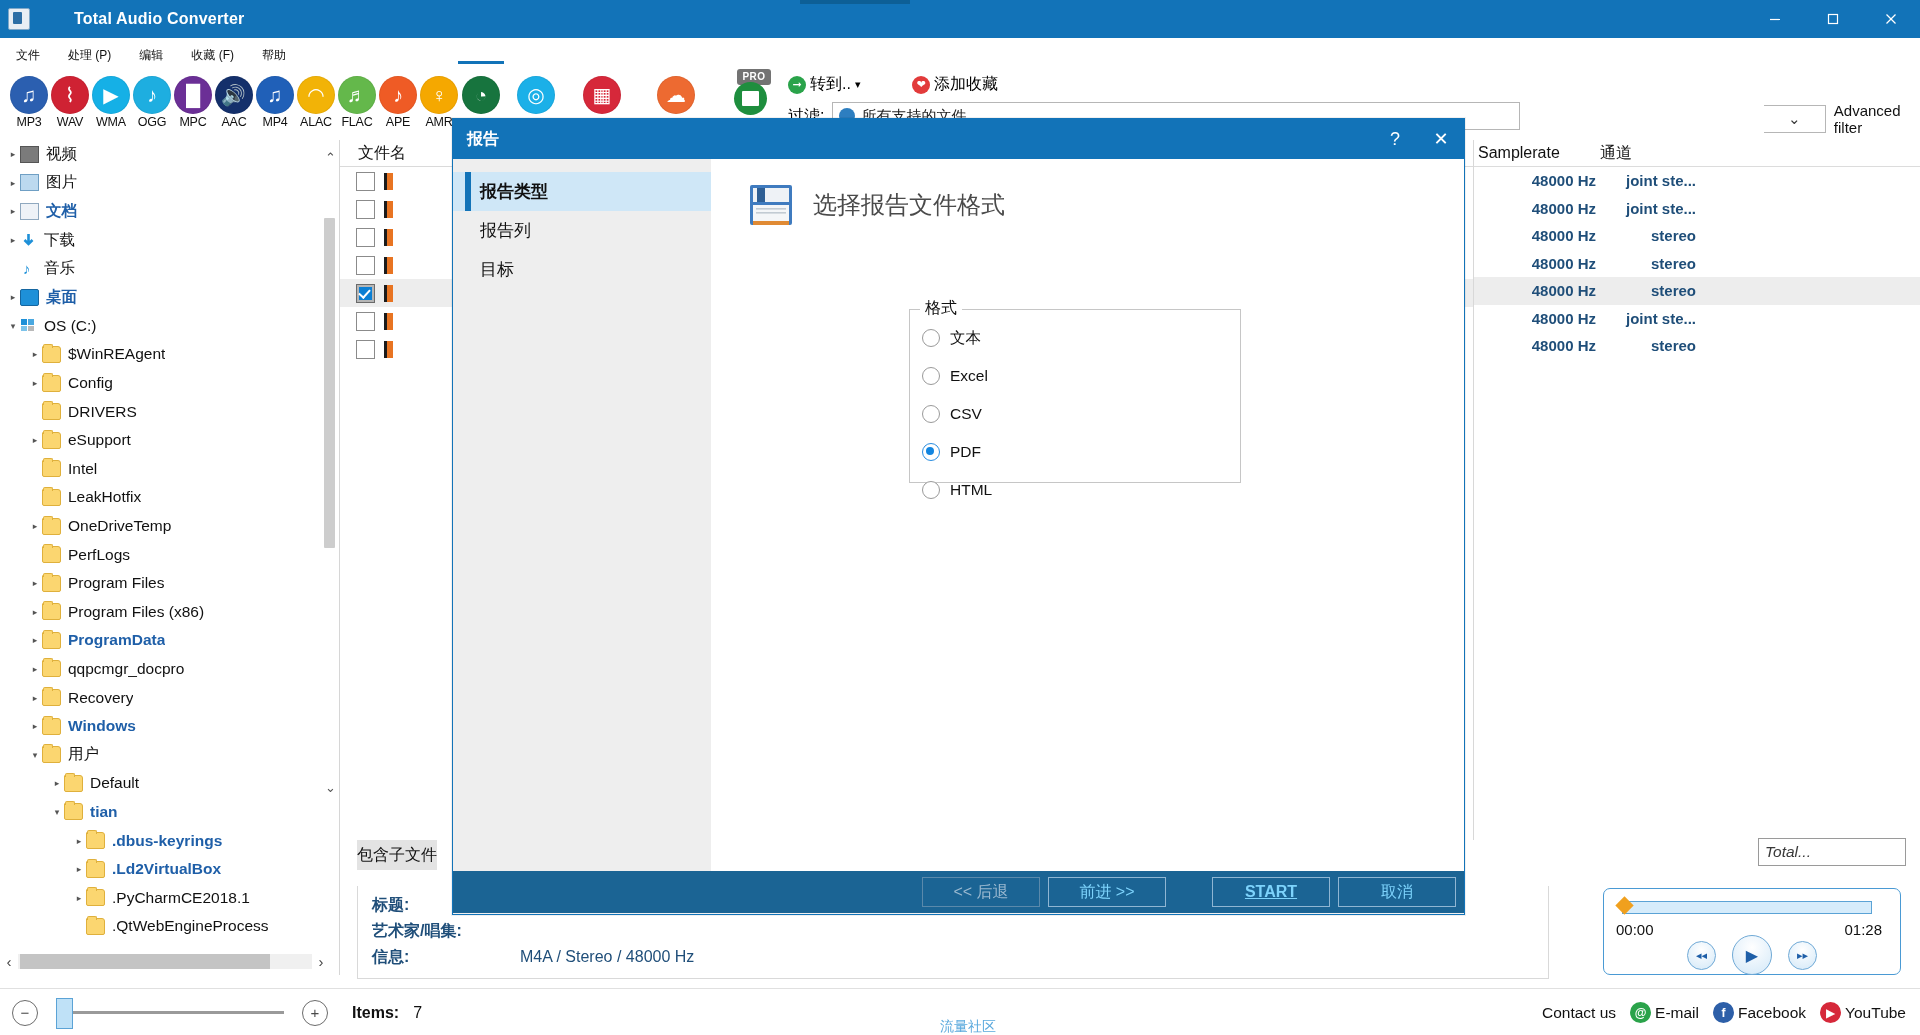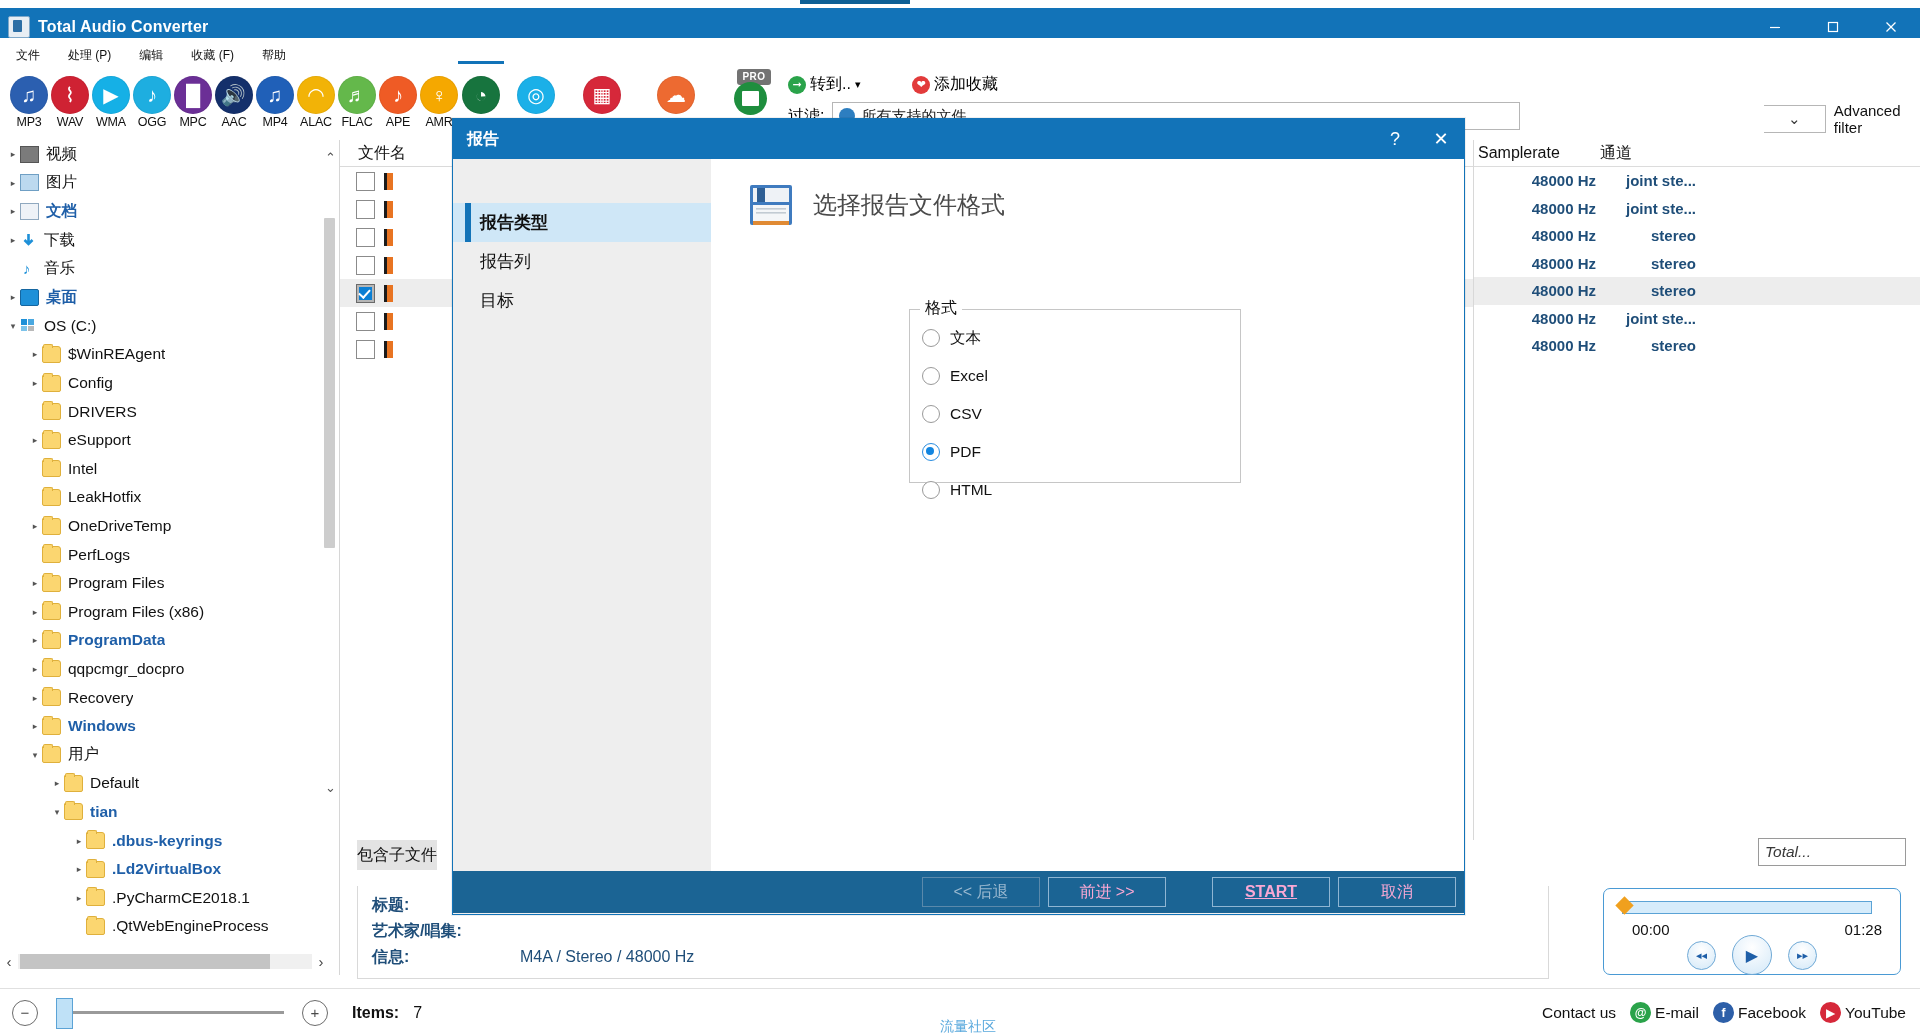--- a/index.html
+++ b/index.html
@@ -13,8 +13,8 @@
 
   
   .titlebar{
-    position:absolute;left:0;top:8px;width:1920px;height:38px;
-    background:#1273b8;color:#ffffff;display:flex;align-items:center;
+    position:absolute;left:0;top:0;width:1920px;height:38px;
+    background:#1273b8;color:#ffffff;display:flex;align-items:center;gap:36px;
   }
   .tb-icon{width:20px;height:20px;margin-left:8px;margin-right:8px;
     background:#e8eef4;border:1px solid #7fa8c9;border-radius:2px;position:relative;}

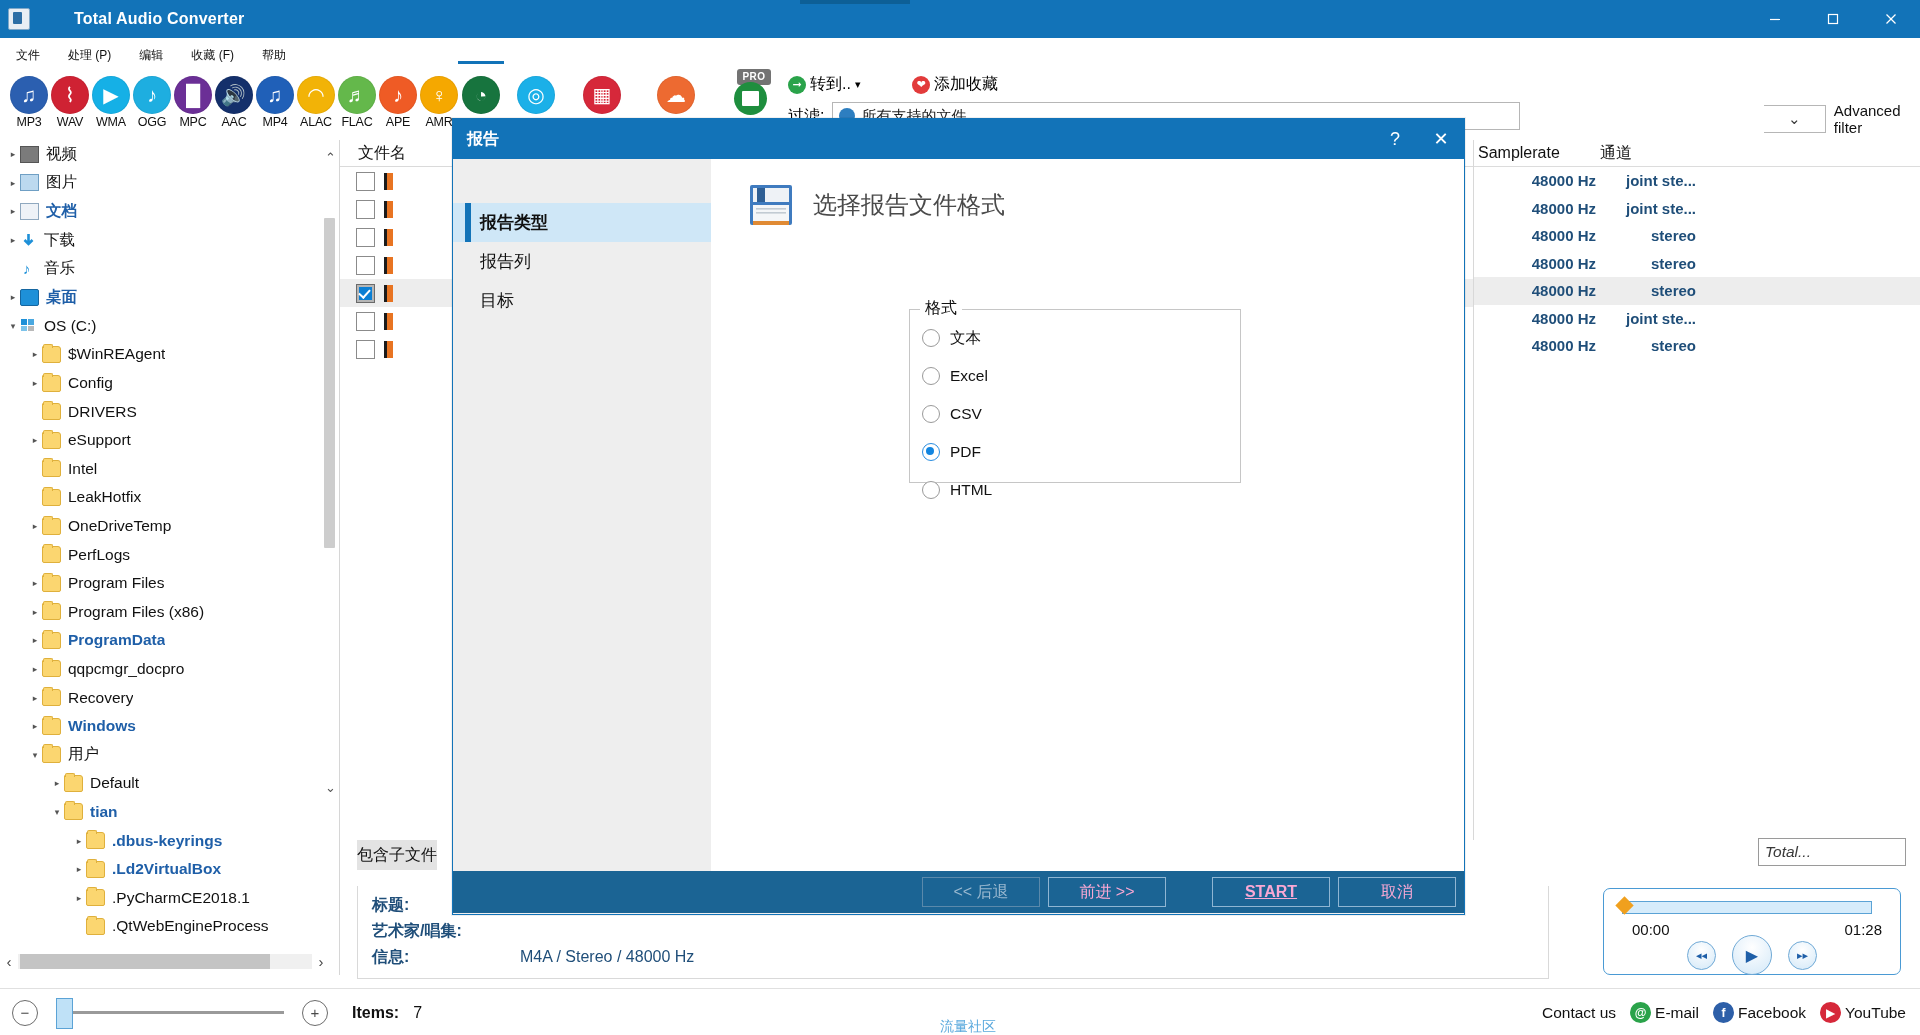--- a/index.html
+++ b/index.html
@@ -166,7 +166,7 @@
   .dlg-title .sp{margin-left:auto;display:flex;}
   .dlg-tb{width:46px;height:40px;display:flex;align-items:center;justify-content:center;font-size:18px;color:#fff;}
   .dlg-body{position:absolute;left:0;top:40px;width:1011px;height:712px;background:#fff;display:flex;}
-  .dlg-nav{width:258px;height:712px;background:#eeeeee;padding-top:44px;box-sizing:border-box;}
+  .dlg-nav{width:258px;height:712px;background:#eeeeee;padding-top:13px;box-sizing:border-box;}
   .nav-item{height:39px;display:flex;align-items:center;font-size:17px;color:#111;padding-left:27px;
     position:relative;}
   .nav-item.active{background:#cfe7f7;font-weight:bold;}

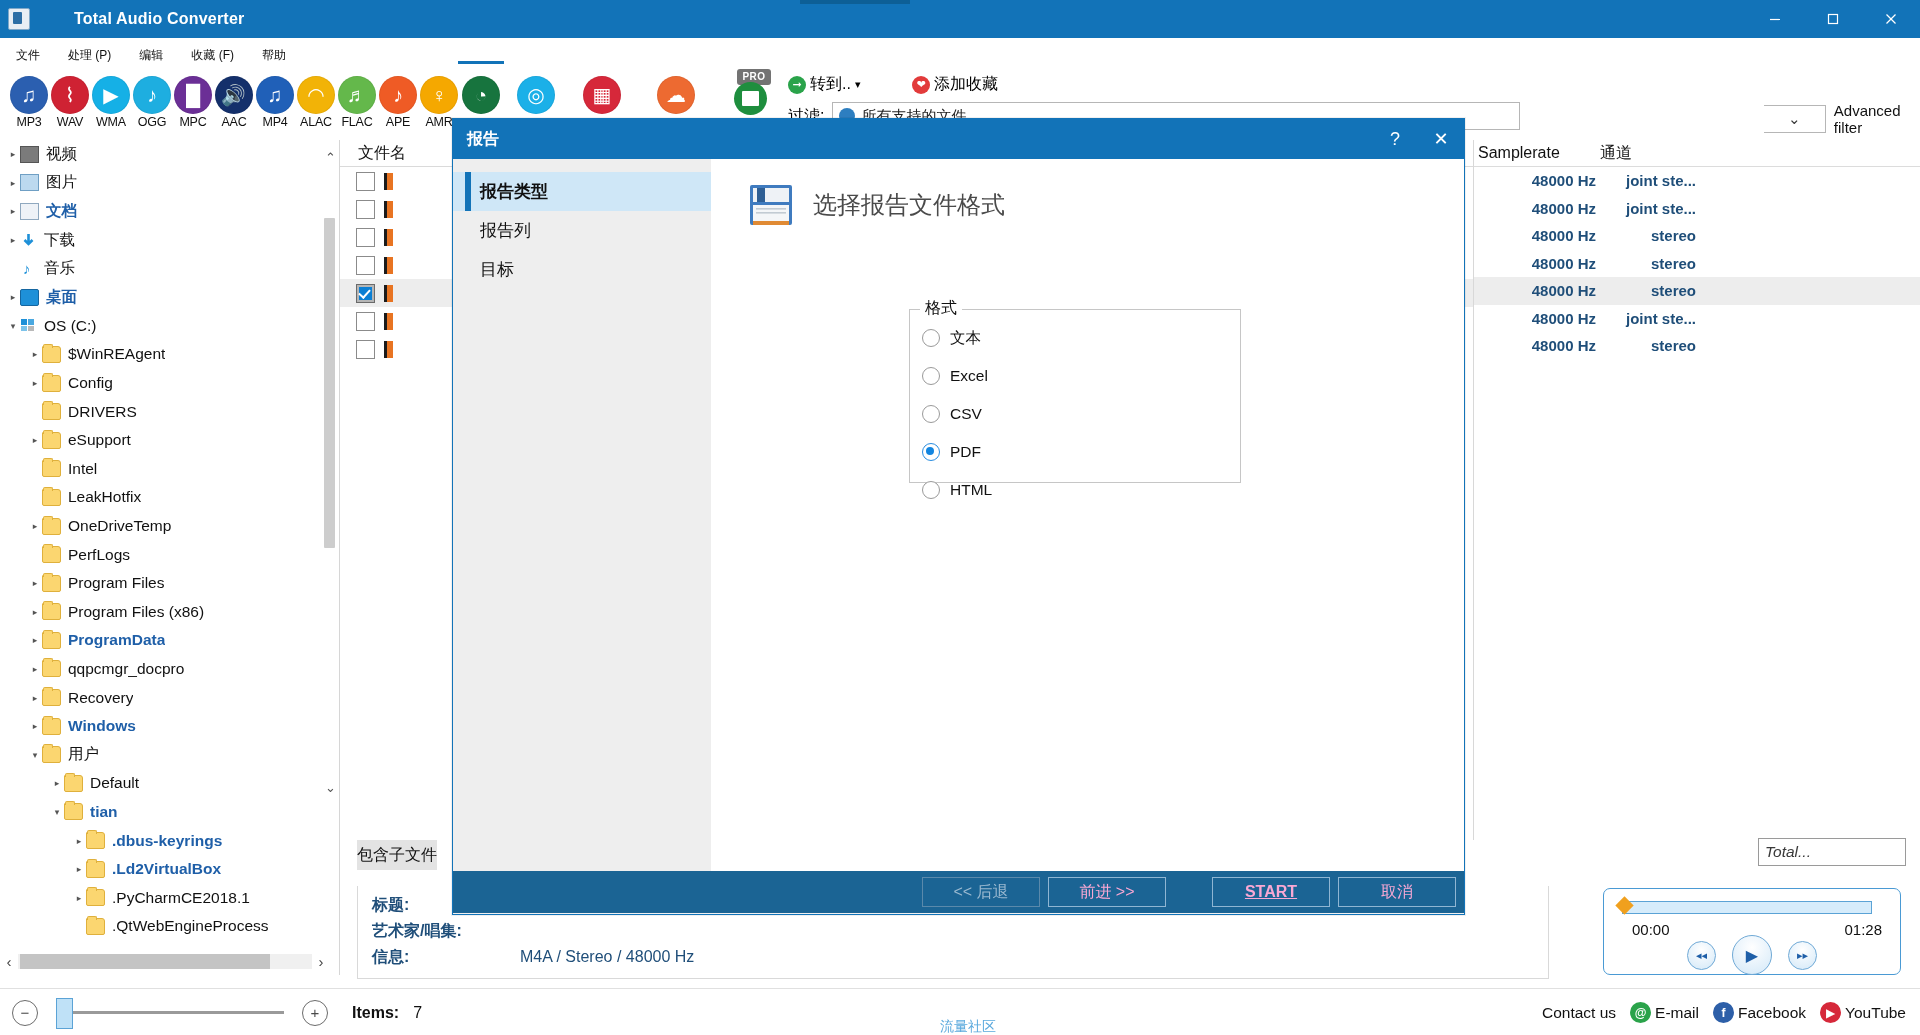--- a/index.html
+++ b/index.html
@@ -183,7 +183,7 @@
   .radio.on{border-color:#2a8de0;}
   .radio.on:after{content:"";position:absolute;left:3px;top:3px;width:8px;height:8px;border-radius:50%;background:#1285e0;}
   .dlg-foot{position:absolute;left:0;top:752px;width:1011px;height:42px;background:#1b6494;display:flex;align-items:center;}
-  .dbtn{height:28px;min-width:92px;border:1px solid #8fb6d3;background:transparent;color:#f9a8d4;
+  .dbtn{height:28px;min-width:92px;border:1px solid #8fb6d3;background:transparent;color:#7dd3fc;
     font-size:16px;display:flex;align-items:center;justify-content:center;margin-right:8px;padding:0 12px;}
   .dbtn.disabled{color:#9ab9d0;border-color:#5a89ab;}
   .dbtn.start{font-weight:bold;text-decoration:underline;}

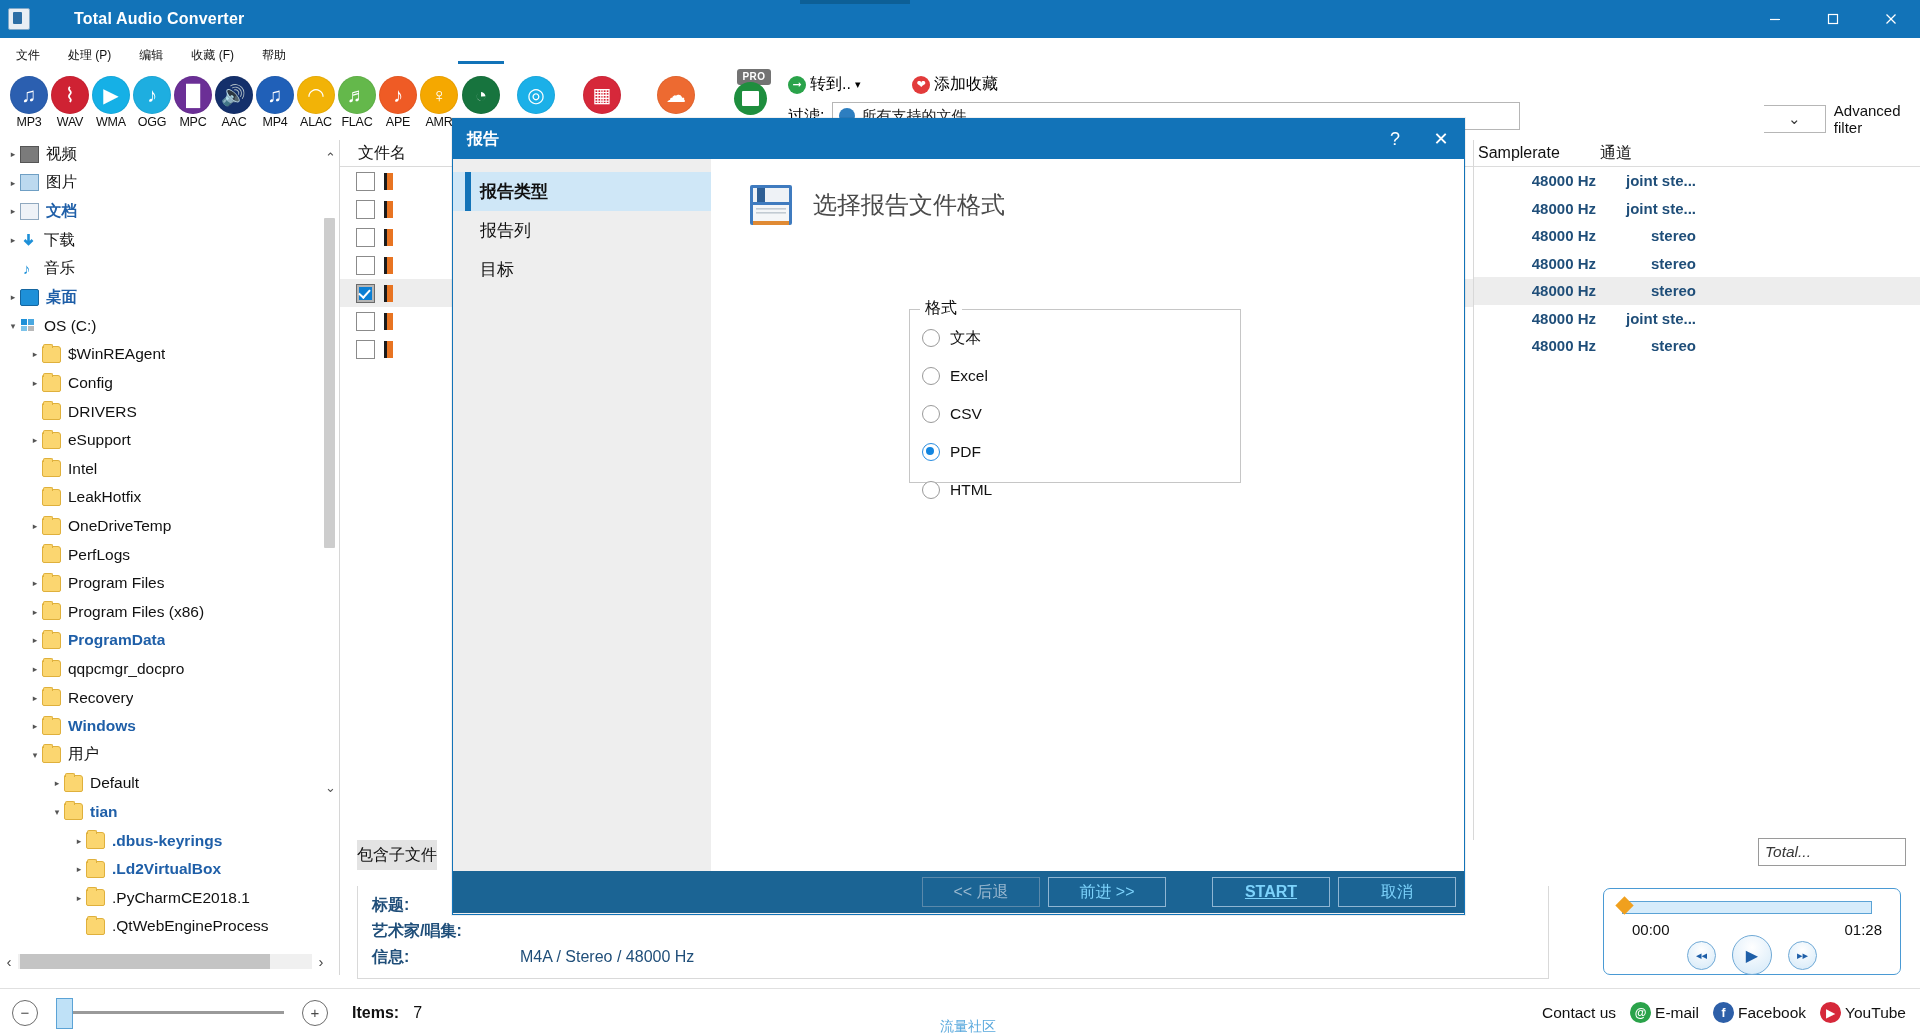--- a/index.html
+++ b/index.html
@@ -150,7 +150,7 @@
     border:1px solid #4a9ad4;border-radius:7px;background:#fff;}
   .ptrack{position:absolute;left:18px;top:12px;width:248px;height:11px;border:1px solid #5ba3d6;background:#d6ecfb;}
   .pthumb{position:absolute;left:14px;top:10px;width:13px;height:13px;background:#f0a01e;transform:rotate(45deg);}
-  .ptime-l{position:absolute;left:28px;top:32px;font-size:15px;color:#111;text-align:right;}
+  .ptime-l{position:absolute;left:12px;top:32px;font-size:15px;color:#111;text-align:right;}
   .ptime-r{position:absolute;right:18px;top:32px;font-size:15px;color:#111;}
   .pbtns{position:absolute;left:0;right:0;top:46px;display:flex;align-items:center;justify-content:center;gap:16px;}
   .pbtn{width:27px;height:27px;border-radius:50%;border:1px solid #6fa9d6;

